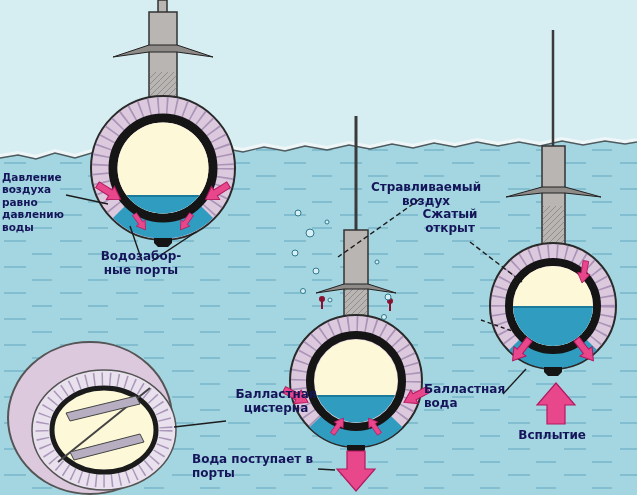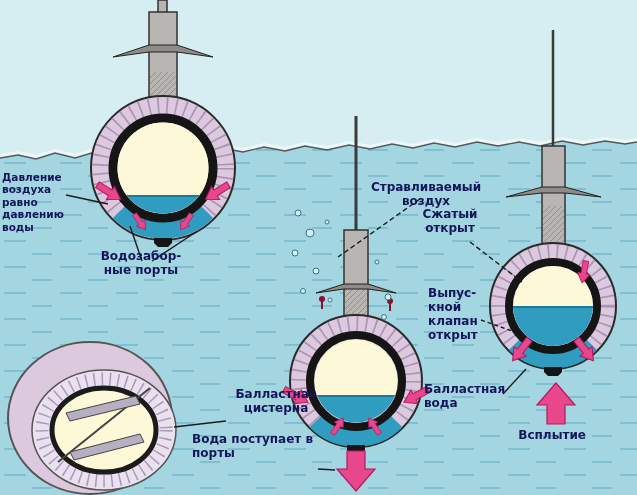--- a/index.html
+++ b/index.html
@@ -182,10 +182,6 @@
   <div class="lbl center" style="left:418px;top:207px;width:64px;">Сжатый
 открыт</div>
 
-  <div class="lbl" style="left:428px;top:286px;width:60px;">Выпус-
-кной
-клапан
-открыт</div>
 
   <div class="lbl" style="left:424px;top:382px;width:94px;">Балластная
 вода</div>

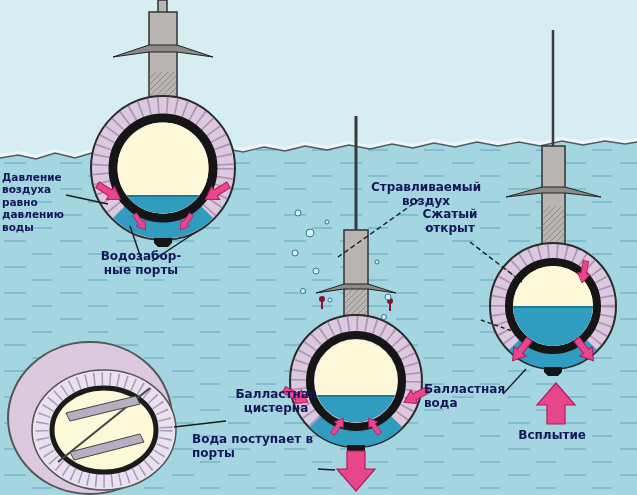--- a/index.html
+++ b/index.html
@@ -189,7 +189,7 @@
   <div class="lbl center" style="left:194px;top:387px;width:82px;margin-left:41px;">Балластная
 цистерна</div>
 
-  <div class="lbl" style="left:192px;top:432px;width:132px;">Вода поступает в
+  <div class="lbl" style="left:192px;top:452px;width:132px;">Вода поступает в
 порты</div>
 
   <div class="lbl center" style="left:498px;top:428px;width:88px;text-align:right;">Всплытие</div>

